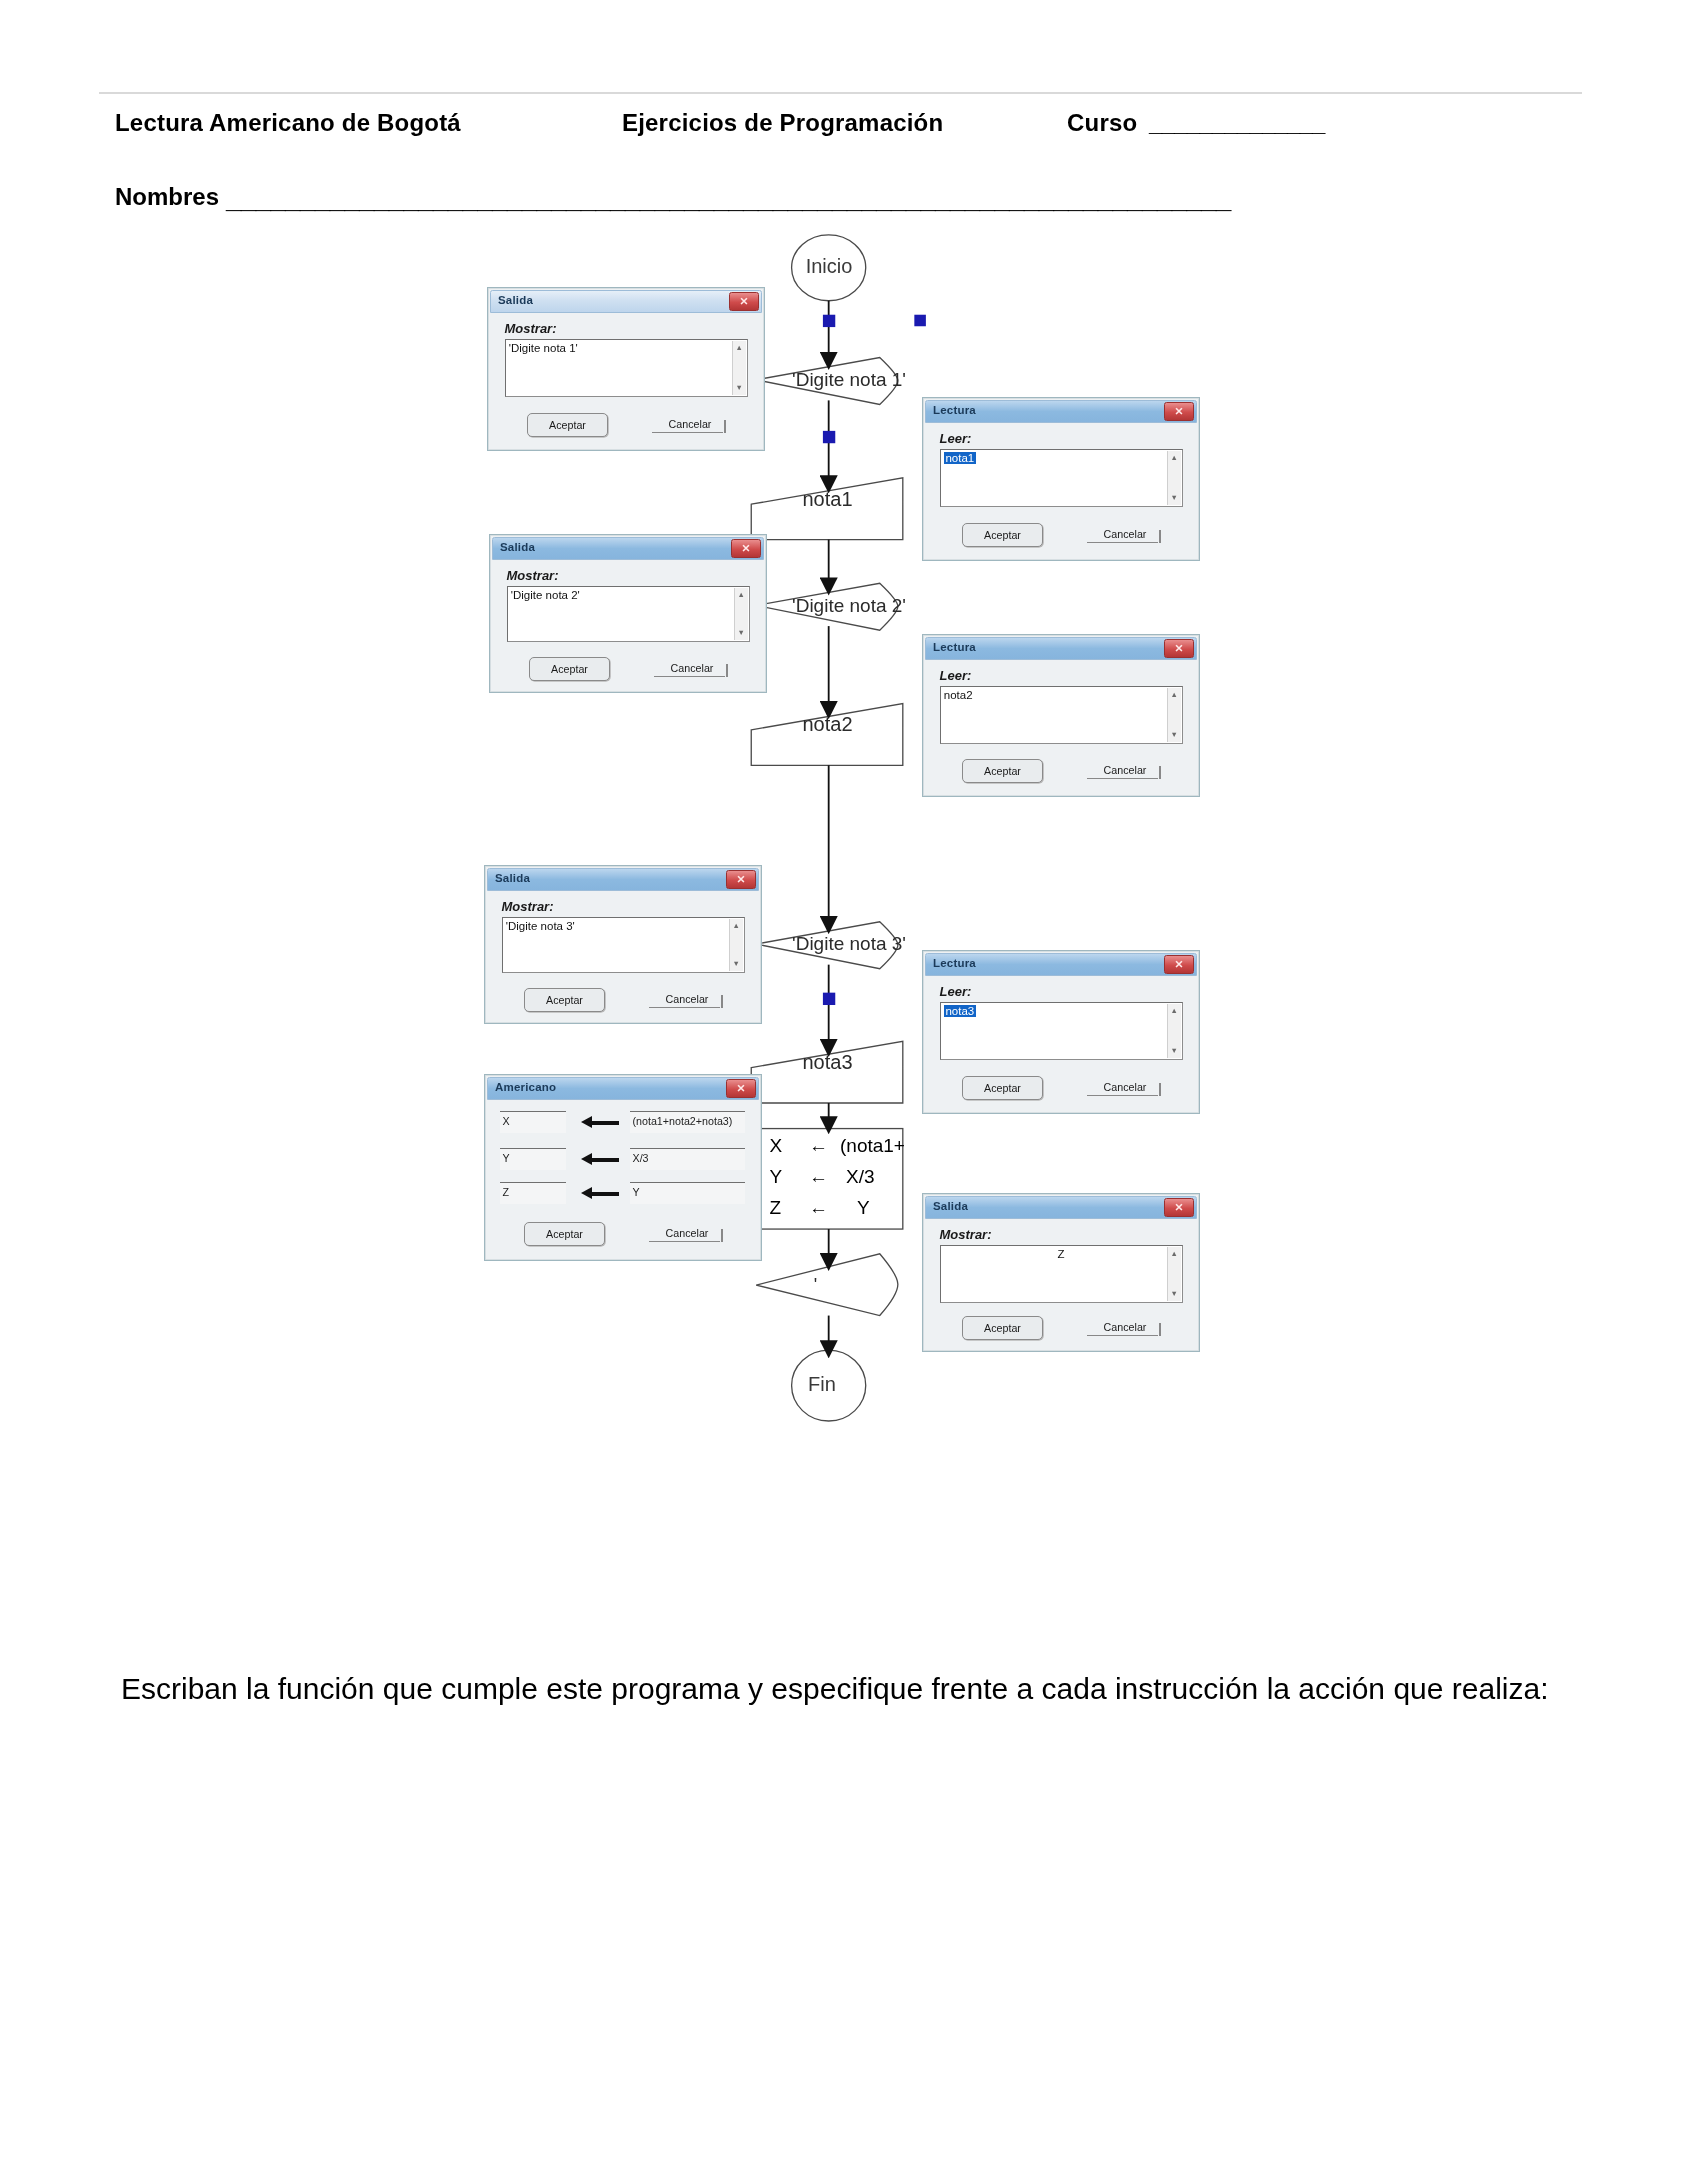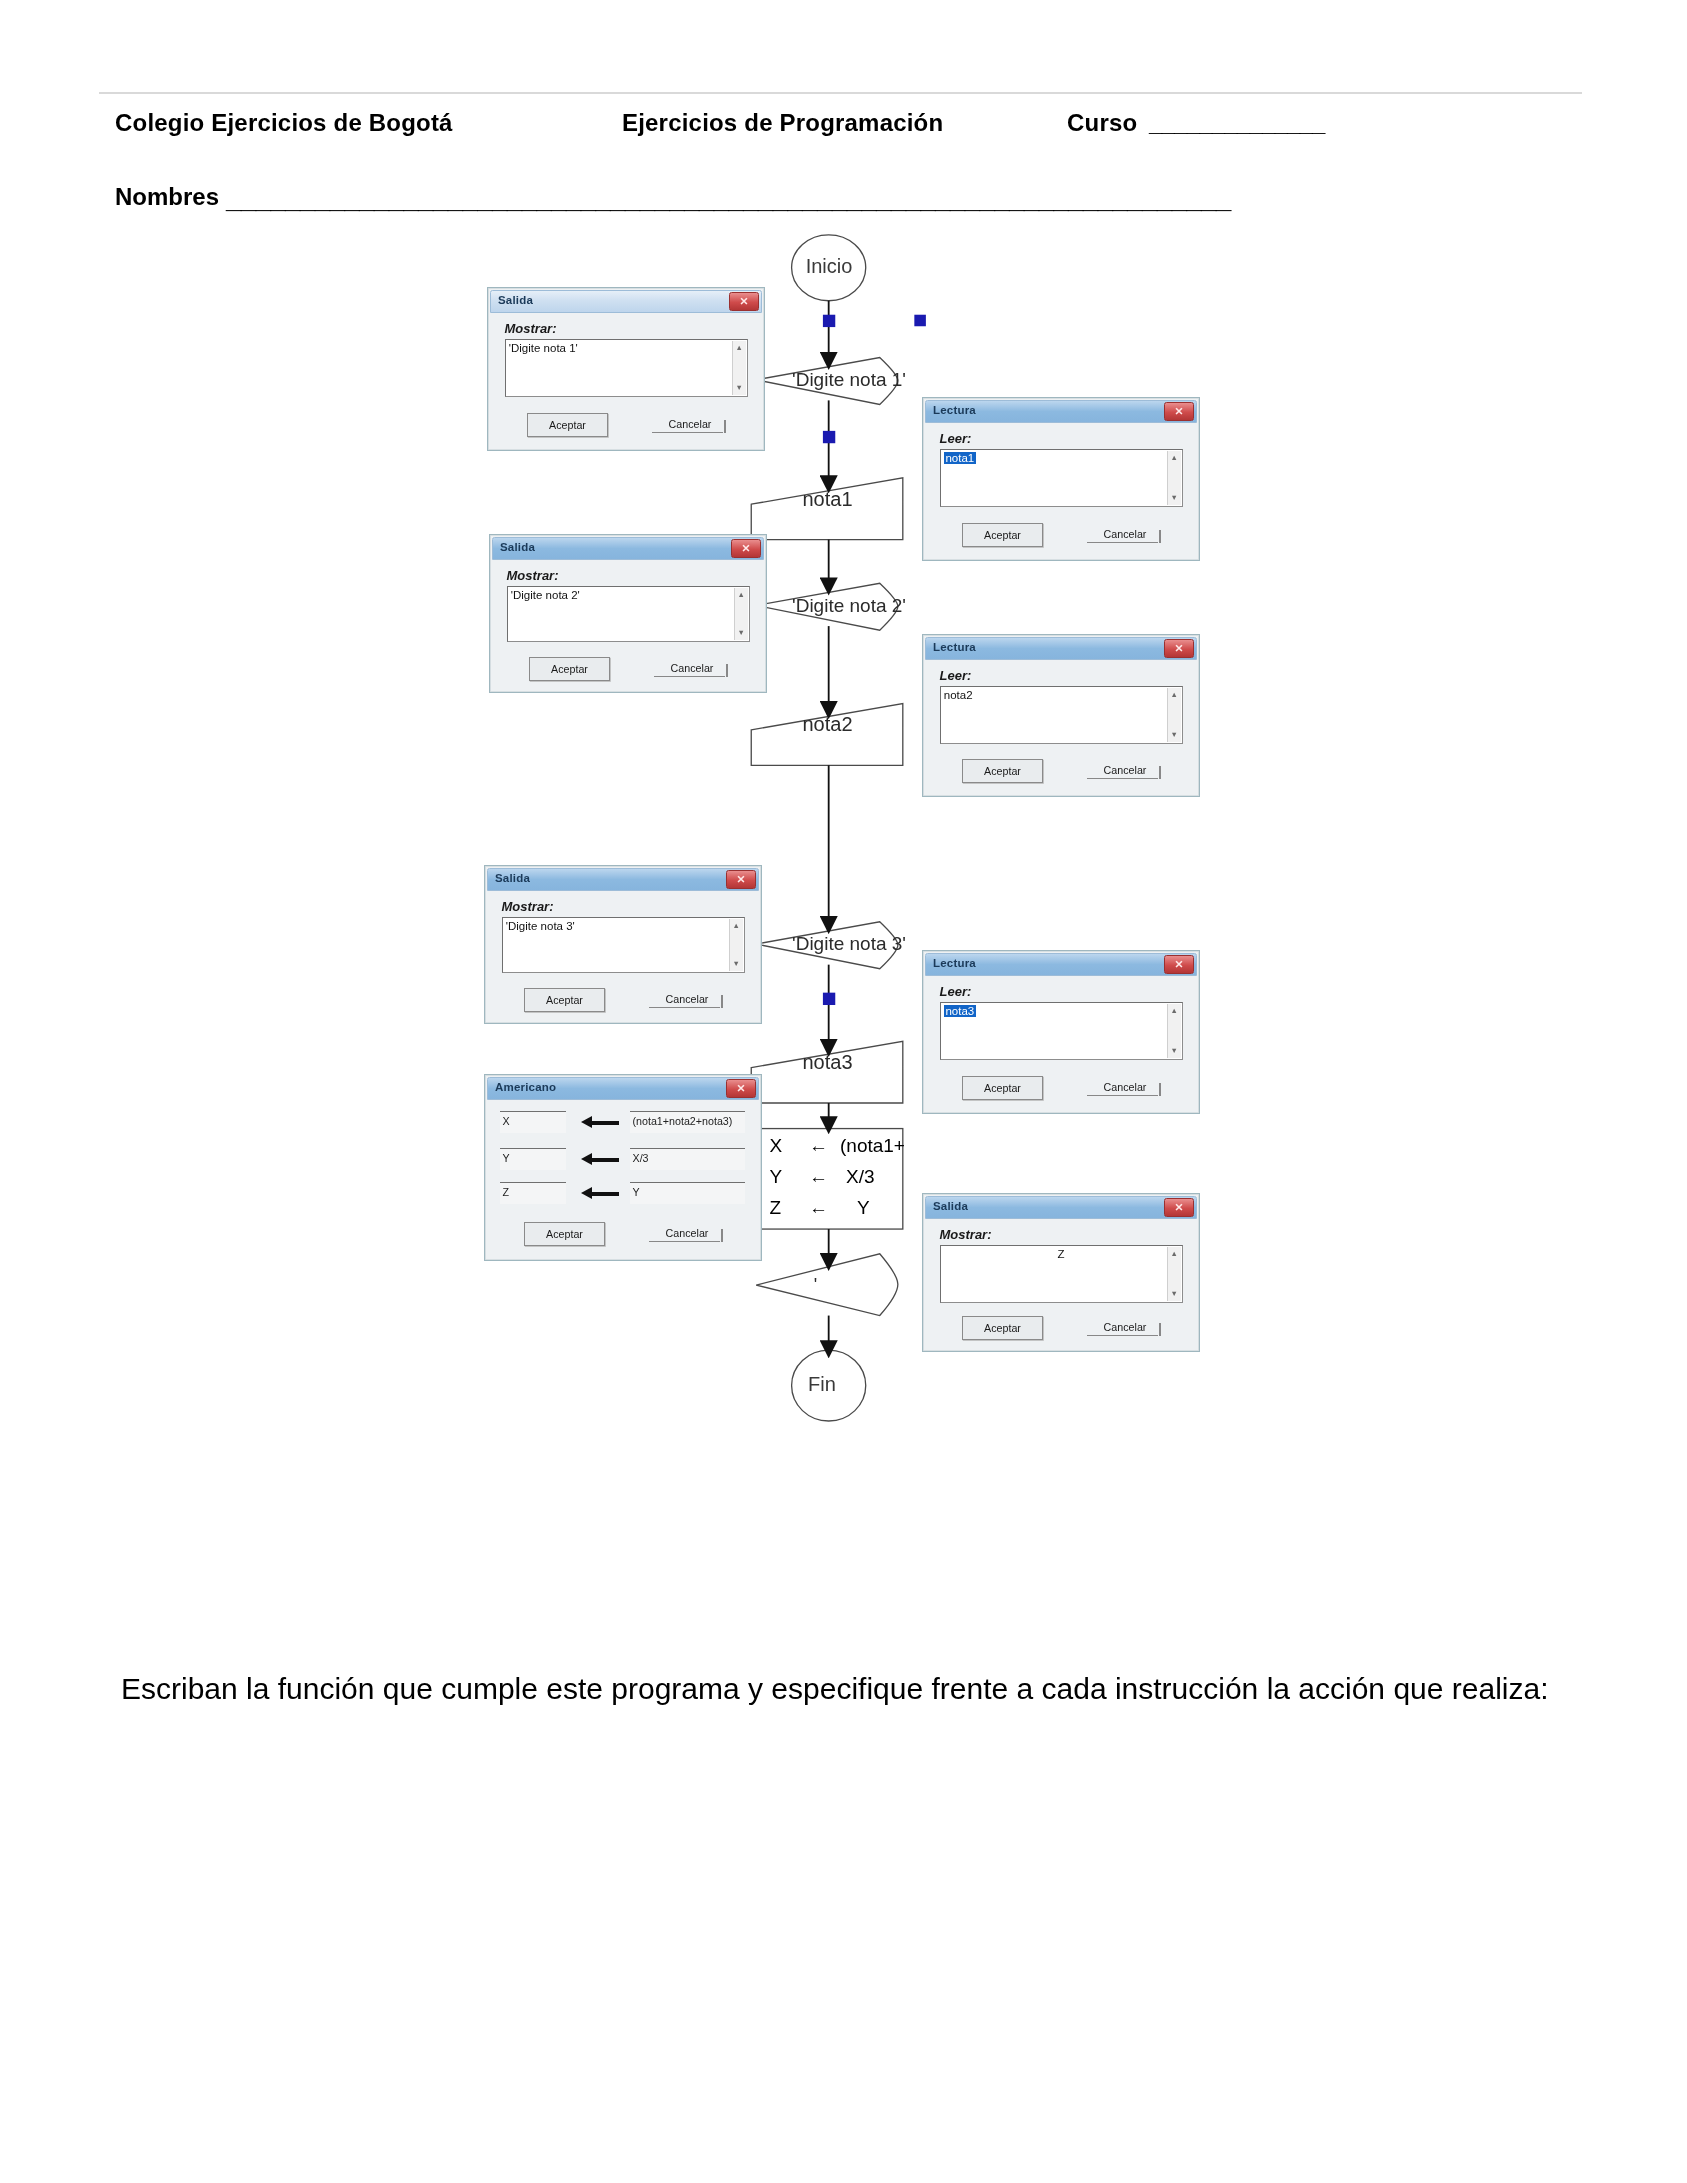--- a/index.html
+++ b/index.html
@@ -116,7 +116,7 @@
 <div id="top-rule"></div>
 
 <div id="doc-header">
-  <span class="h-item" id="hdr-school">Colegio Ejercicios de Bogotá</span>
+  <span class="h-item" id="hdr-school">Lectura Americano de Bogotá</span>
   <span class="h-item" id="hdr-subject">Ejercicios de Programación</span>
   <span class="h-item" id="hdr-course-label">Curso</span>
   <span id="hdr-course-blank">______________</span>

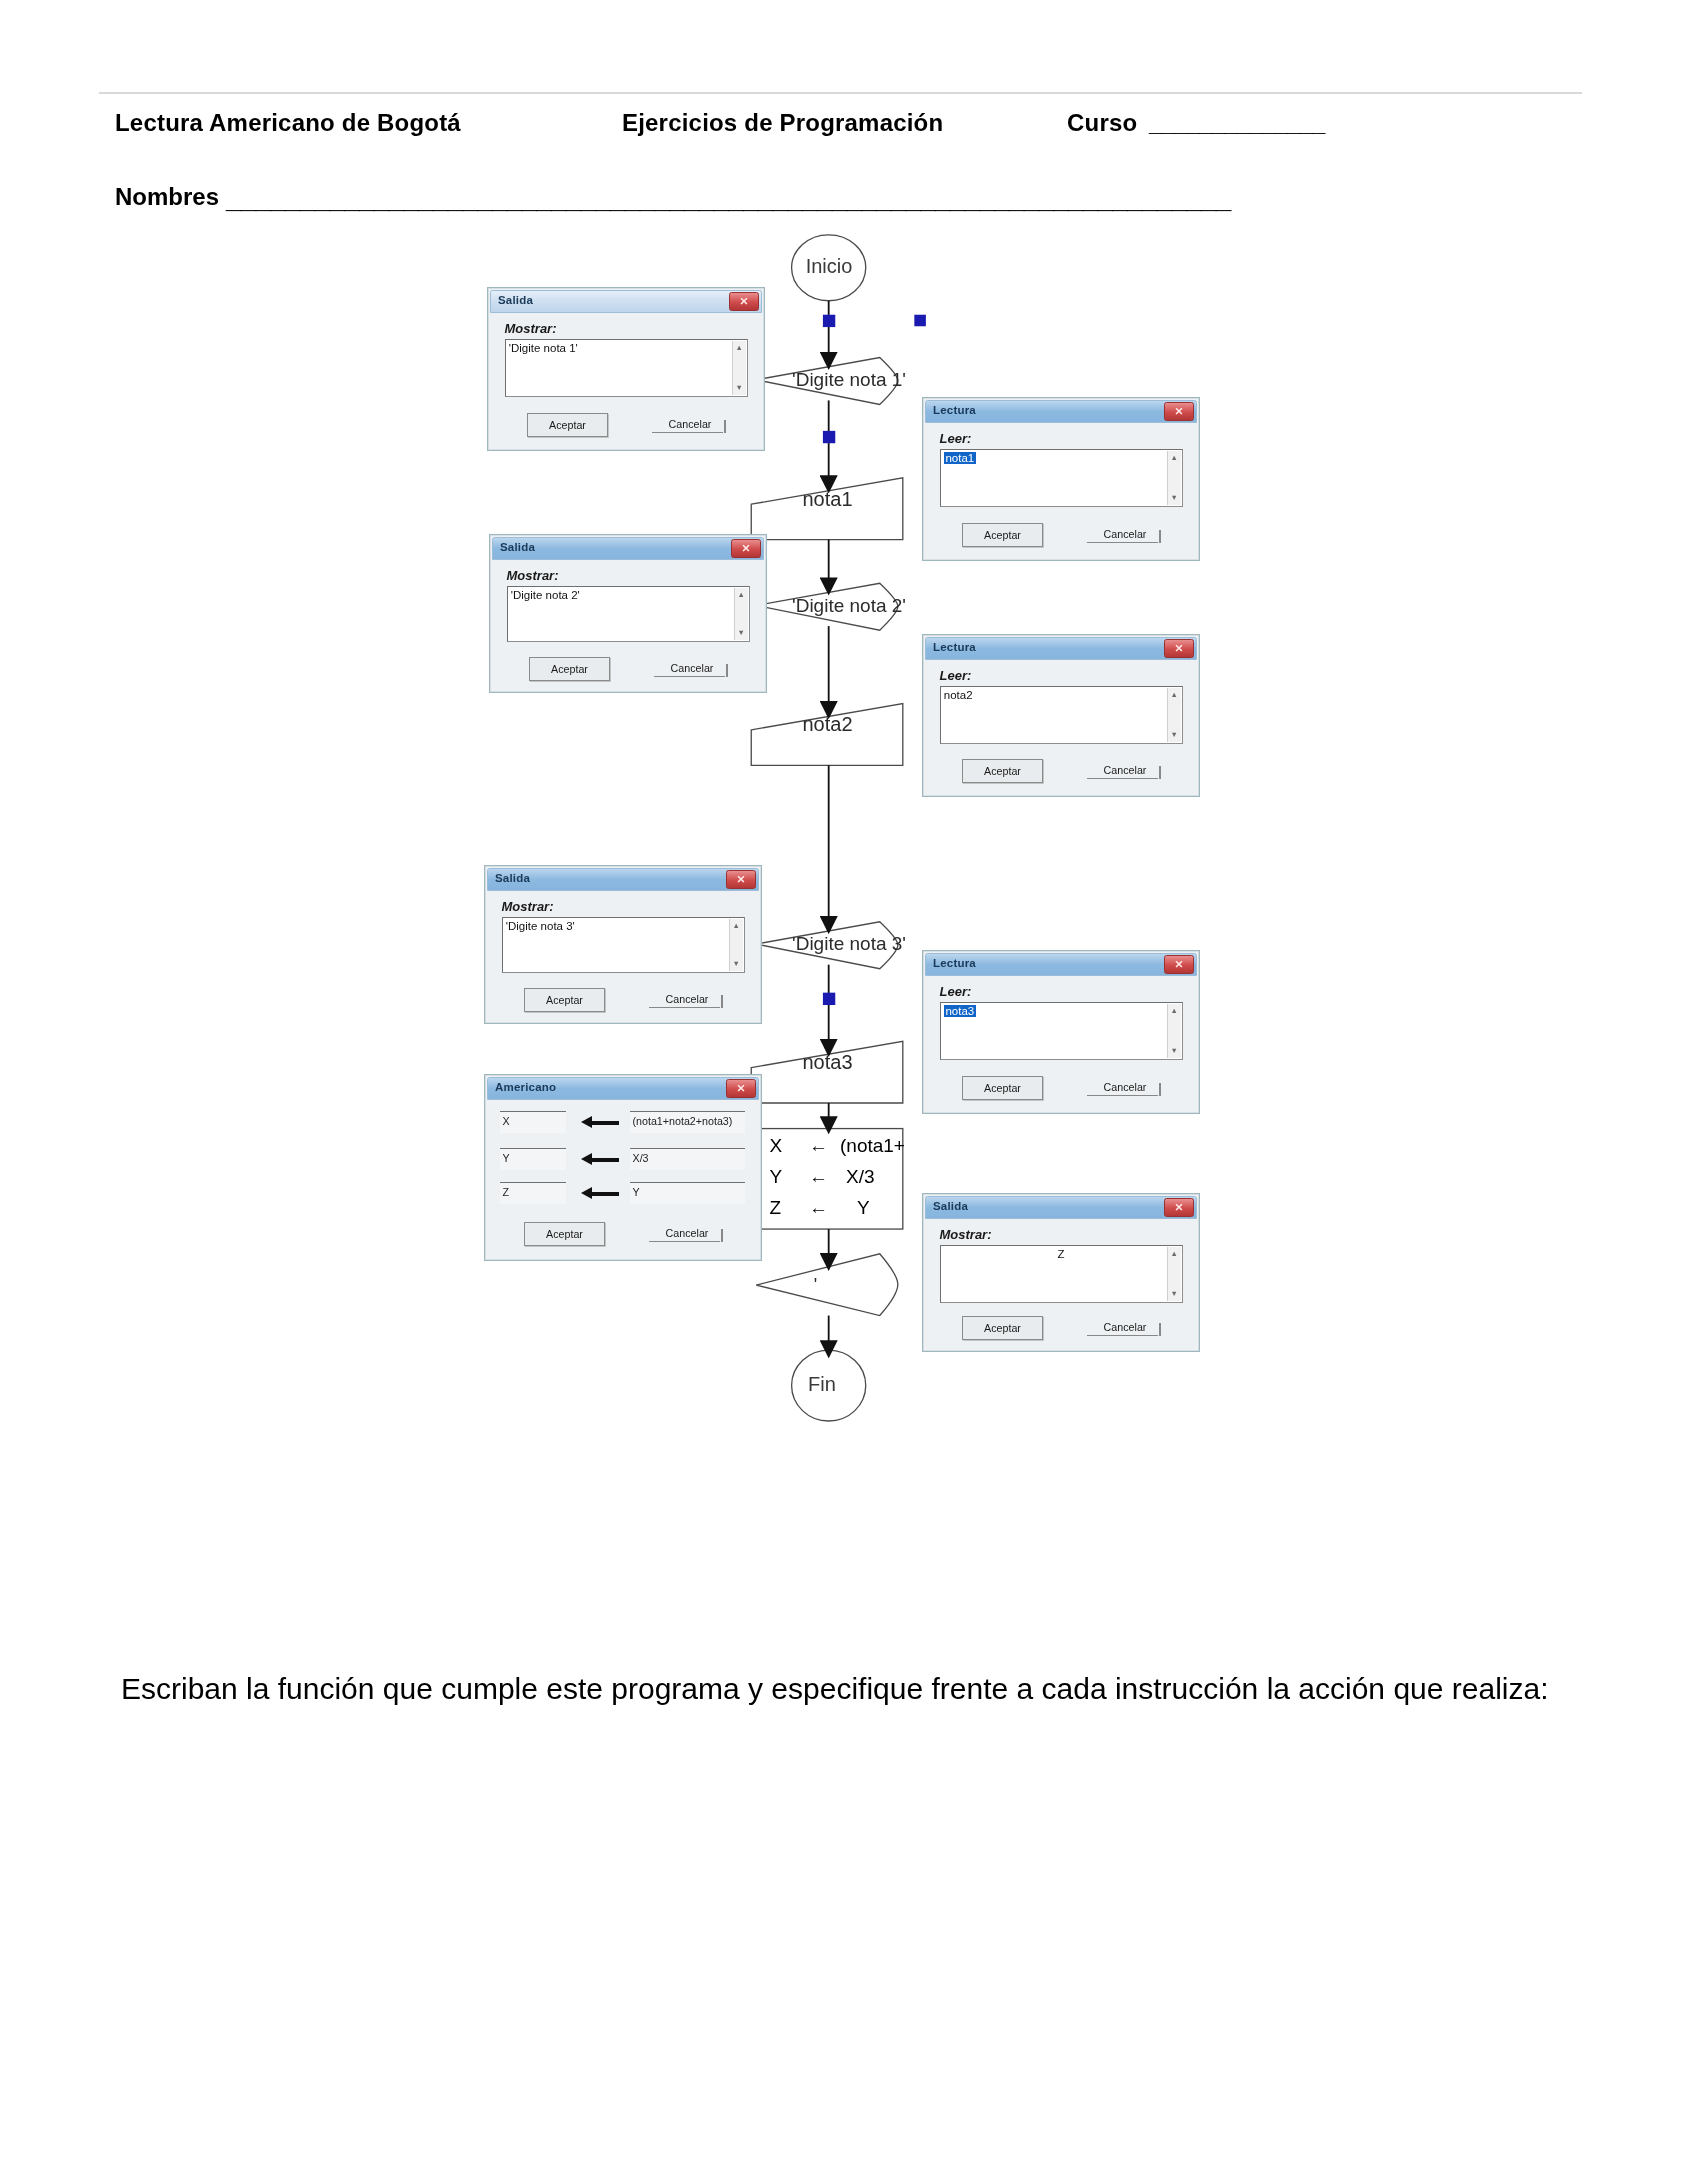--- a/index.html
+++ b/index.html
@@ -80,7 +80,7 @@
   .dlg .scrollbar .arr.up{top:1.6px;}
   .dlg .scrollbar .arr.dn{bottom:1.6px;}
   .dlg .btn{
-    position:absolute;background:#e9ecee;border:0.8px solid #8a8a8a;border-radius:0;
+    position:absolute;background:#e9ecee;border:0.8px solid #8a8a8a;border-radius:5px;
     box-shadow:0.8px 0.8px 0 #b9b9b9;
   }
   .dlg .btn .lbl{

